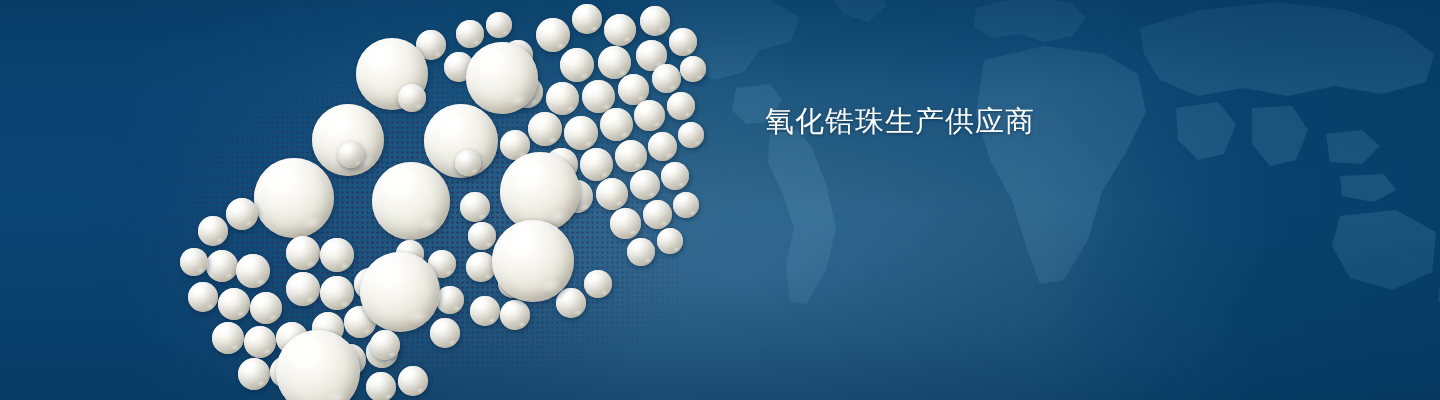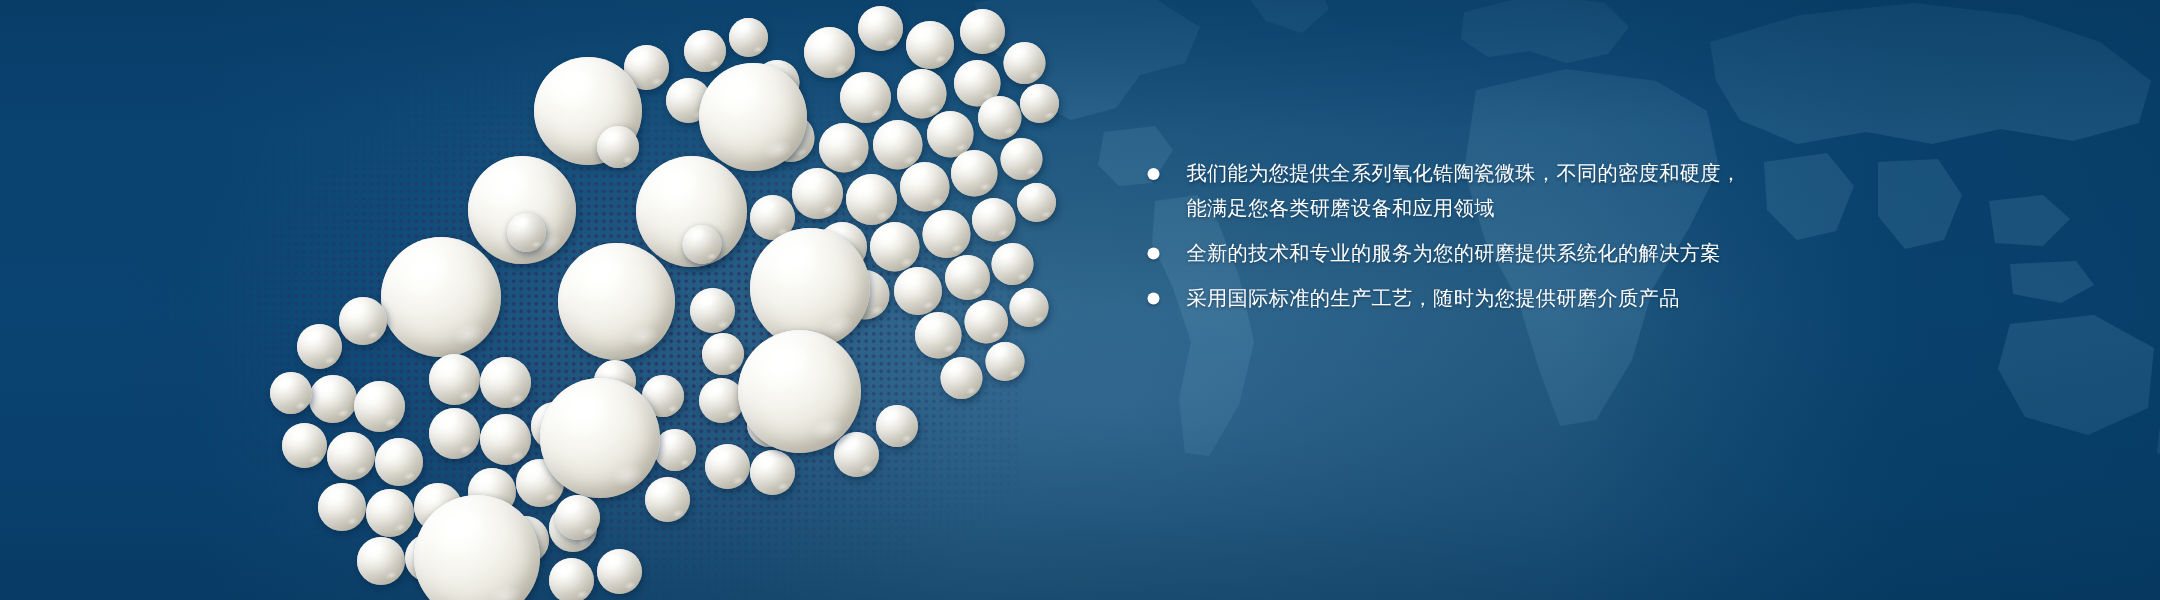--- a/index.html
+++ b/index.html
@@ -304,6 +304,7 @@
   </div>
 
   <div id="text-block">
+    <h1 id="headline">氧化锆珠生产供应商</h1>
 
     <ul class="bullets">
       <li class="bullet-row">

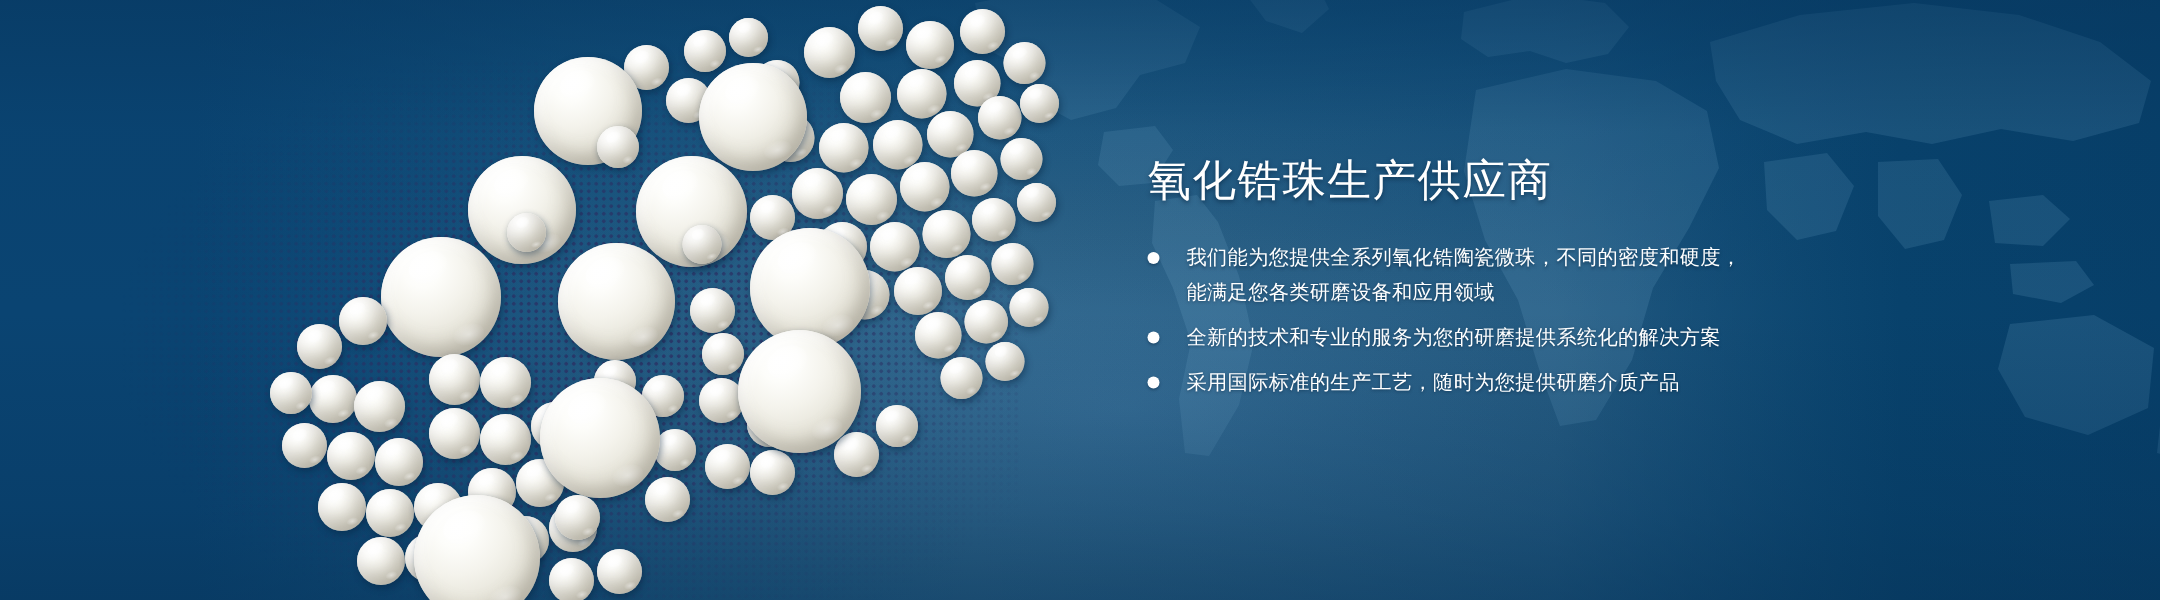--- a/index.html
+++ b/index.html
@@ -306,21 +306,6 @@
   <div id="text-block">
     <h1 id="headline">氧化锆珠生产供应商</h1>
 
-    <ul class="bullets">
-      <li class="bullet-row">
-        <span class="bullet-dot"></span>
-        <span class="bullet-text">我们能为您提供全系列氧化锆陶瓷微珠，不同的密度和硬度，</span>
-        <span class="bullet-text-2">能满足您各类研磨设备和应用领域</span>
-      </li>
-      <li class="bullet-row">
-        <span class="bullet-dot"></span>
-        <span class="bullet-text">全新的技术和专业的服务为您的研磨提供系统化的解决方案</span>
-      </li>
-      <li class="bullet-row">
-        <span class="bullet-dot"></span>
-        <span class="bullet-text">采用国际标准的生产工艺，随时为您提供研磨介质产品</span>
-      </li>
-    </ul>
   </div>
 
 </div>

